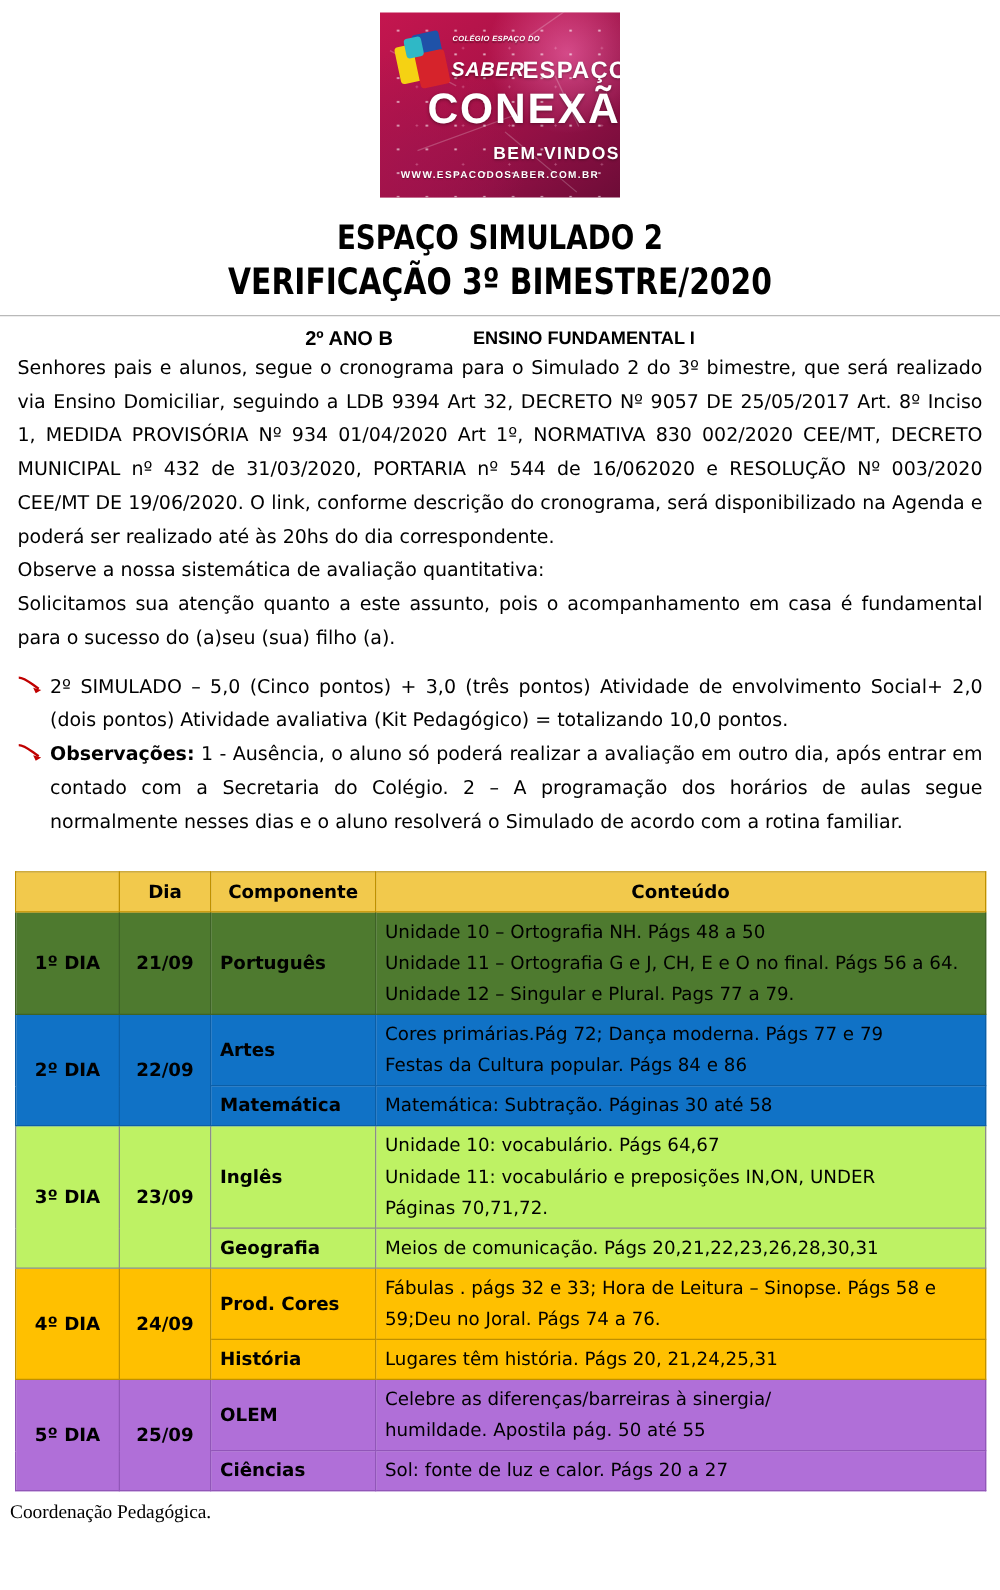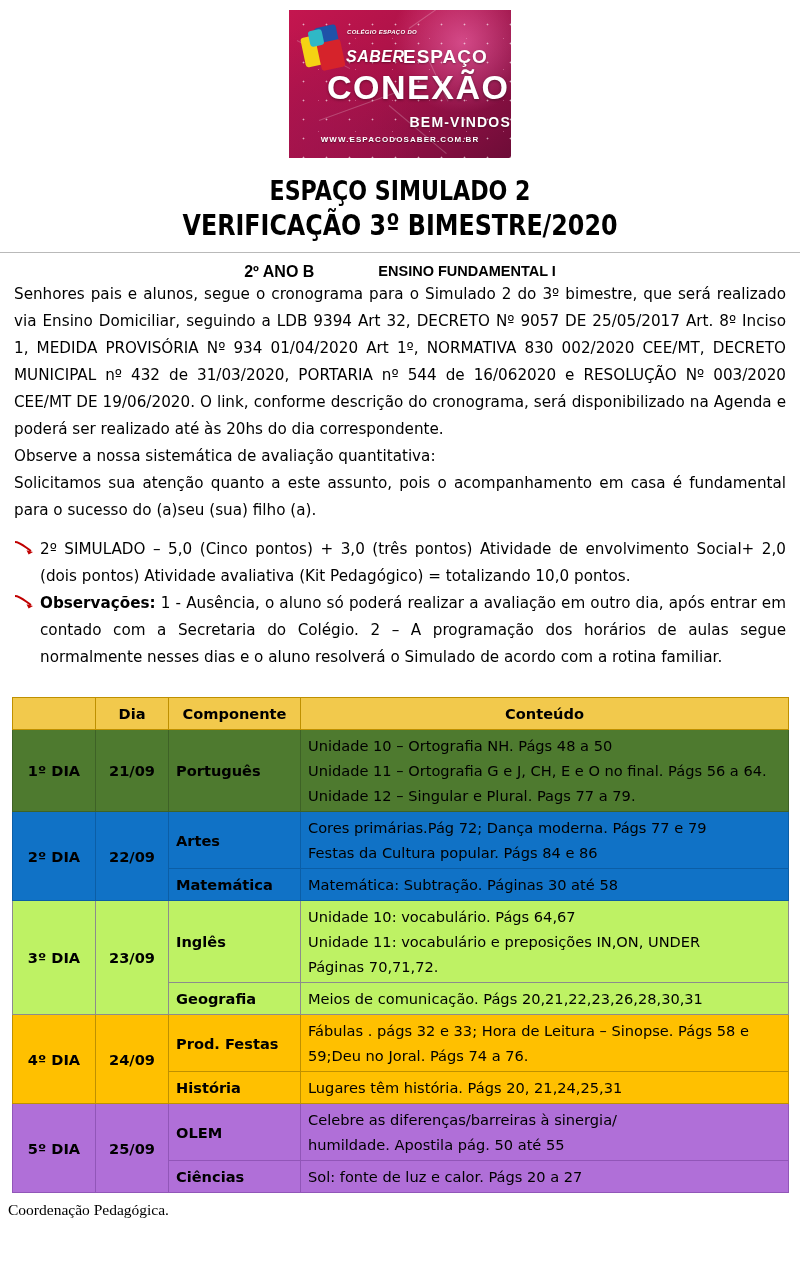--- a/index.html
+++ b/index.html
@@ -23,7 +23,7 @@
     padding-top: 10px;
   }
   .banner {
-    width: 222px;
+    width: 192px;
     height: 148px;
     position: relative;
     overflow: hidden;

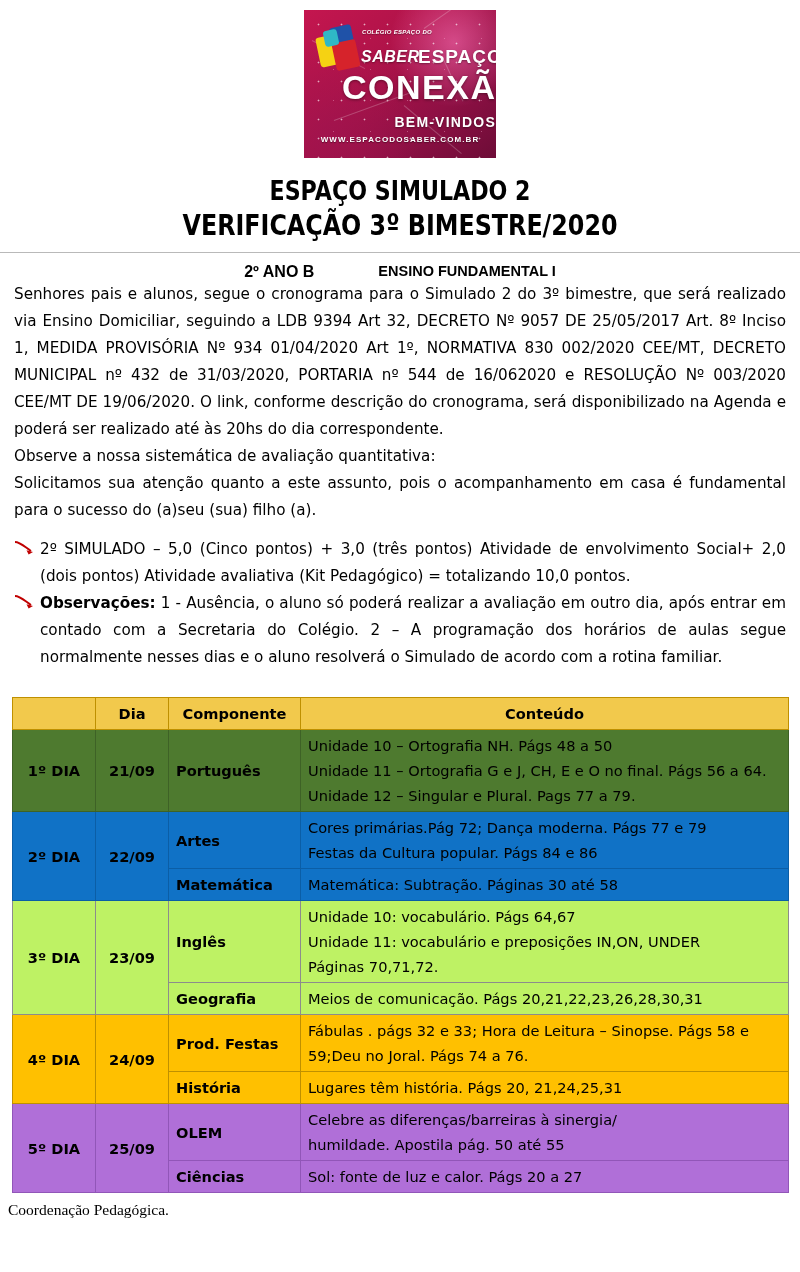--- a/index.html
+++ b/index.html
@@ -368,7 +368,7 @@
         <tr class="r-orange">
           <td class="daycell" rowspan="2">4º DIA</td>
           <td class="datecell" rowspan="2">24/09</td>
-          <td class="compcell">Prod. Festas</td>
+          <td class="compcell">Prod. Cores</td>
           <td class="contcell">
             <div>Fábulas . págs  32 e 33; Hora de Leitura – Sinopse. Págs 58 e 59;Deu no Joral. Págs 74 a 76.</div>
           </td>

